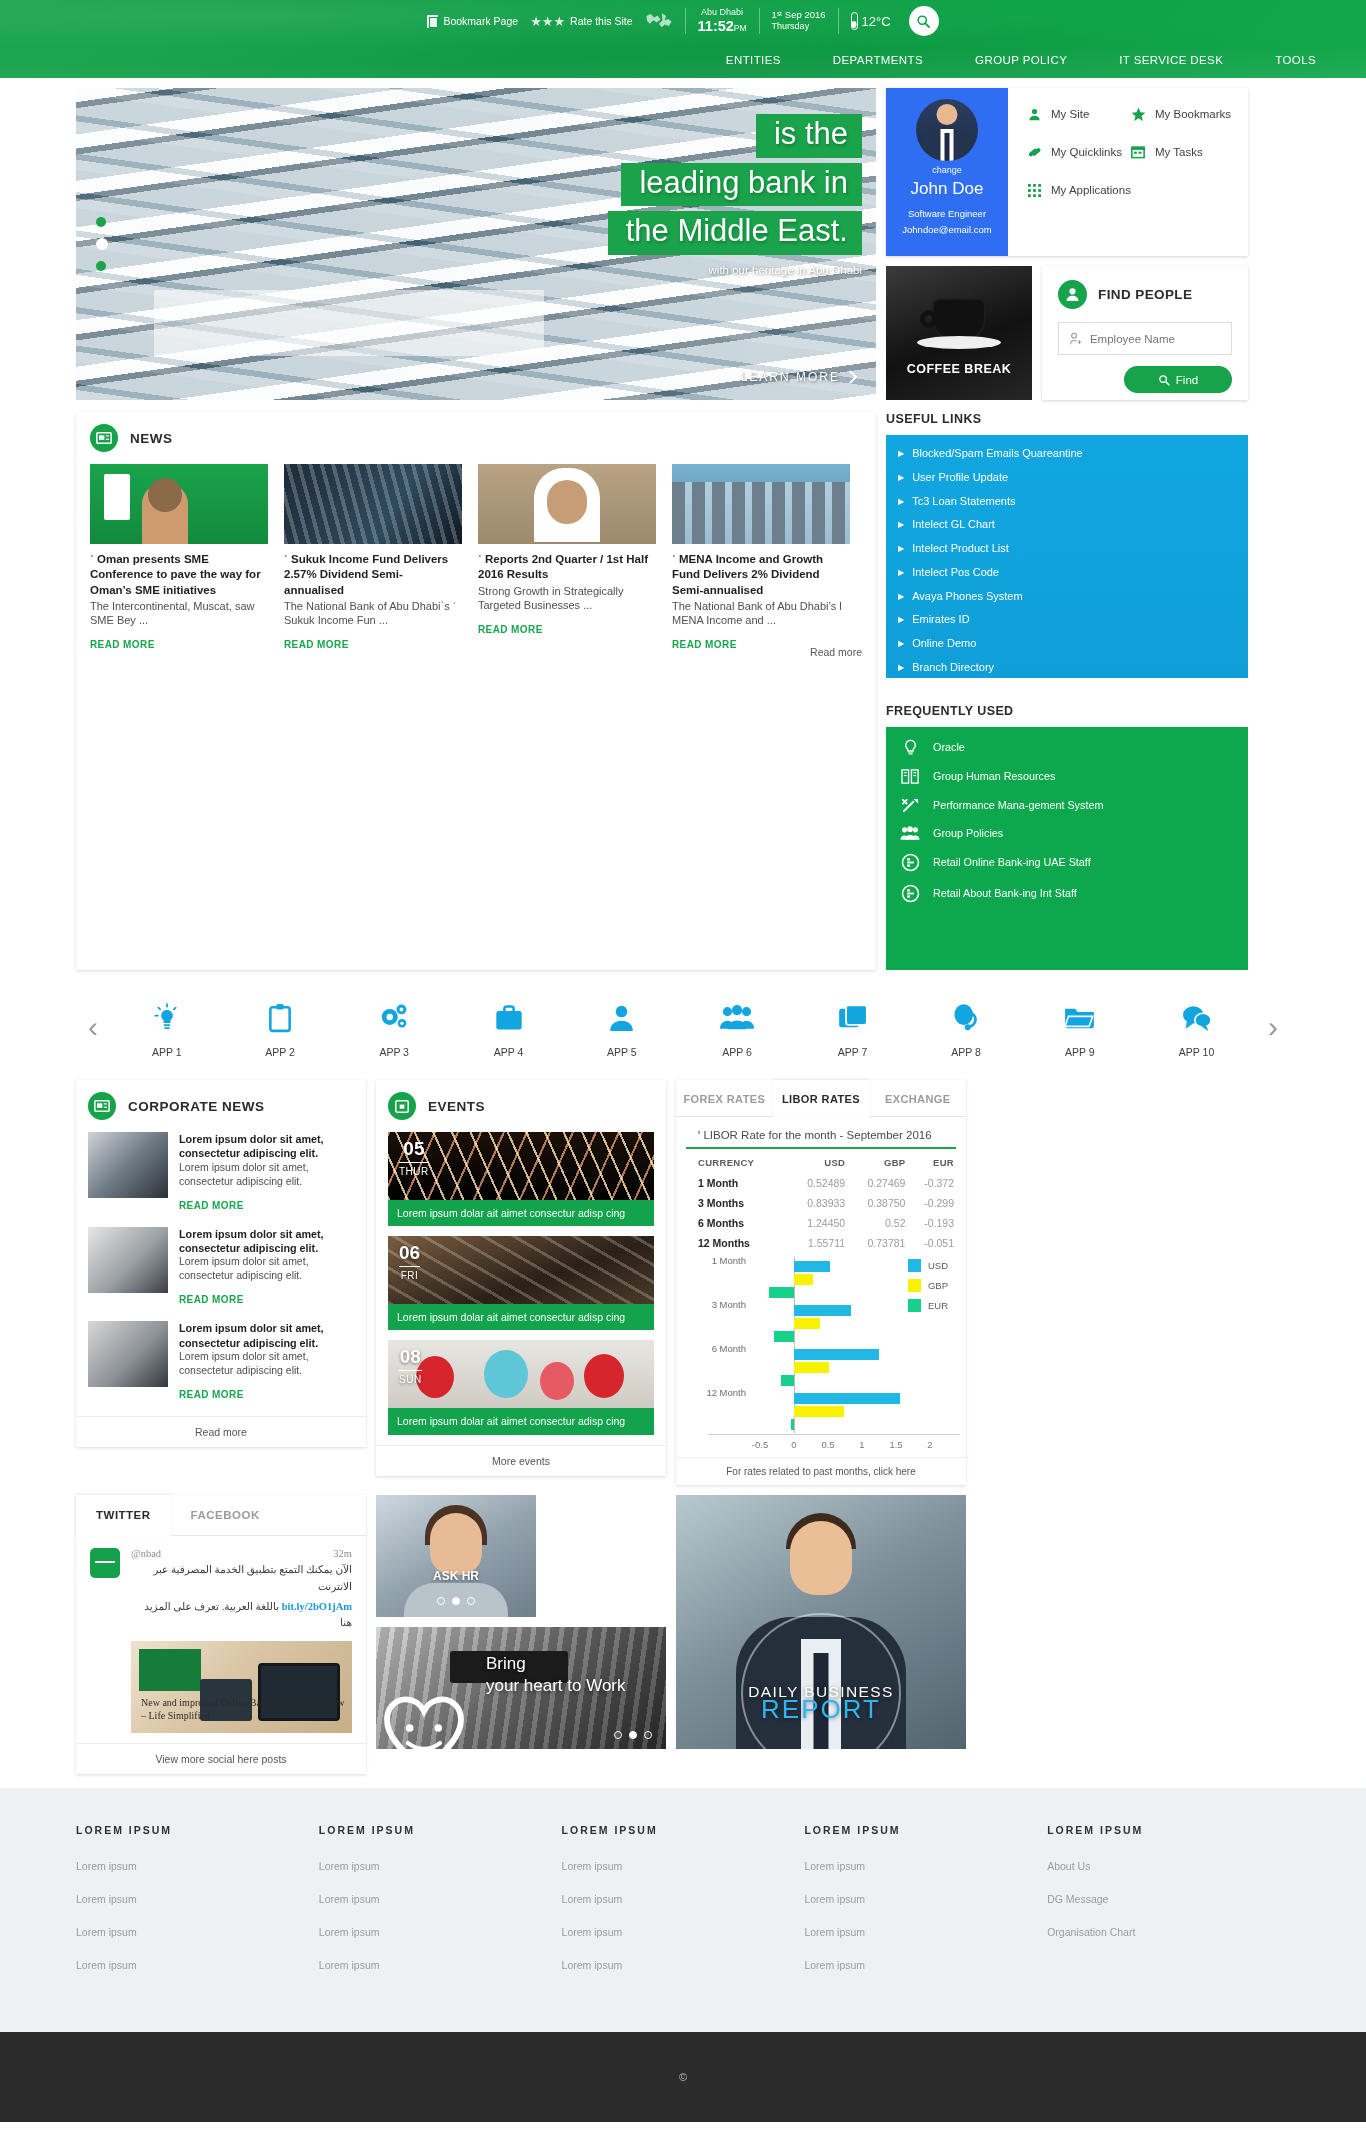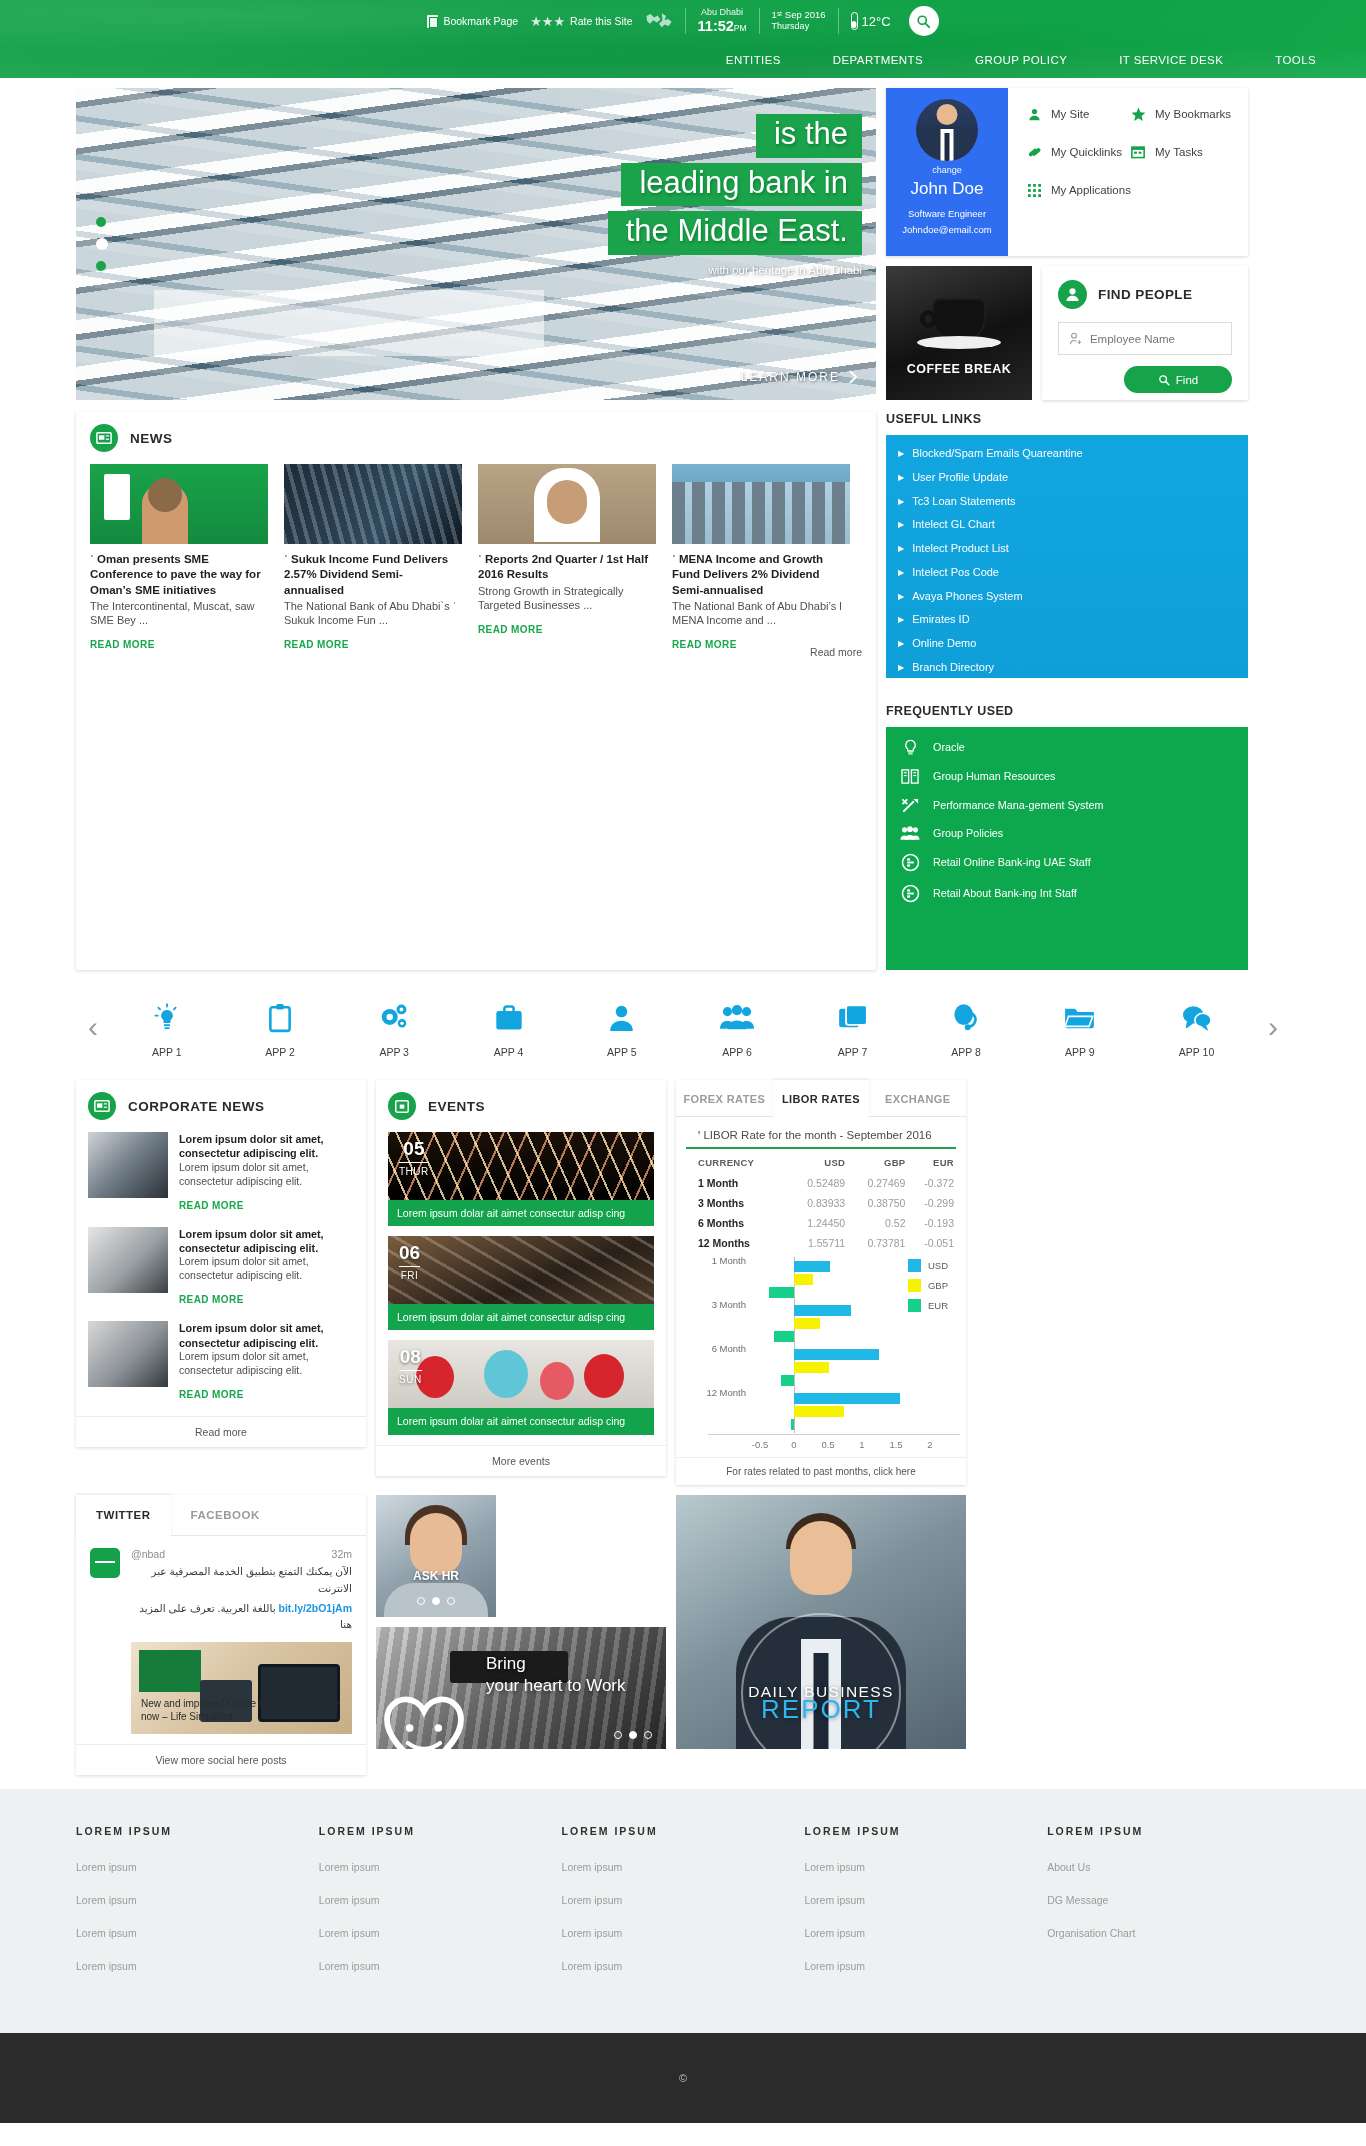--- a/index.html
+++ b/index.html
@@ -236,7 +236,7 @@
   .stab { padding:14px 20px; font-size:11.5px; font-weight:bold; color:#9b9b9b; letter-spacing:.5px;
       cursor:pointer; }
   .stab.on { color:#2b2b2b; border-bottom:1px solid #fff; margin-bottom:-1px; box-shadow:0 -1px 3px rgba(0,0,0,.07); }
-  .tweet { padding:12px 14px 0; display:flex; gap:11px; }
+  .tweet { padding:12px 14px 0; display:flex; gap:11px;font-family:Liberation Serif, serif; }
   .tavatar { width:30px; height:30px; background:#15a04a; border-radius:5px; flex:none; position:relative; }
   .tavatar:after { content:""; position:absolute; left:5px; top:13px; width:20px; height:2px; background:#fff; }
   .tbody { flex:1; }

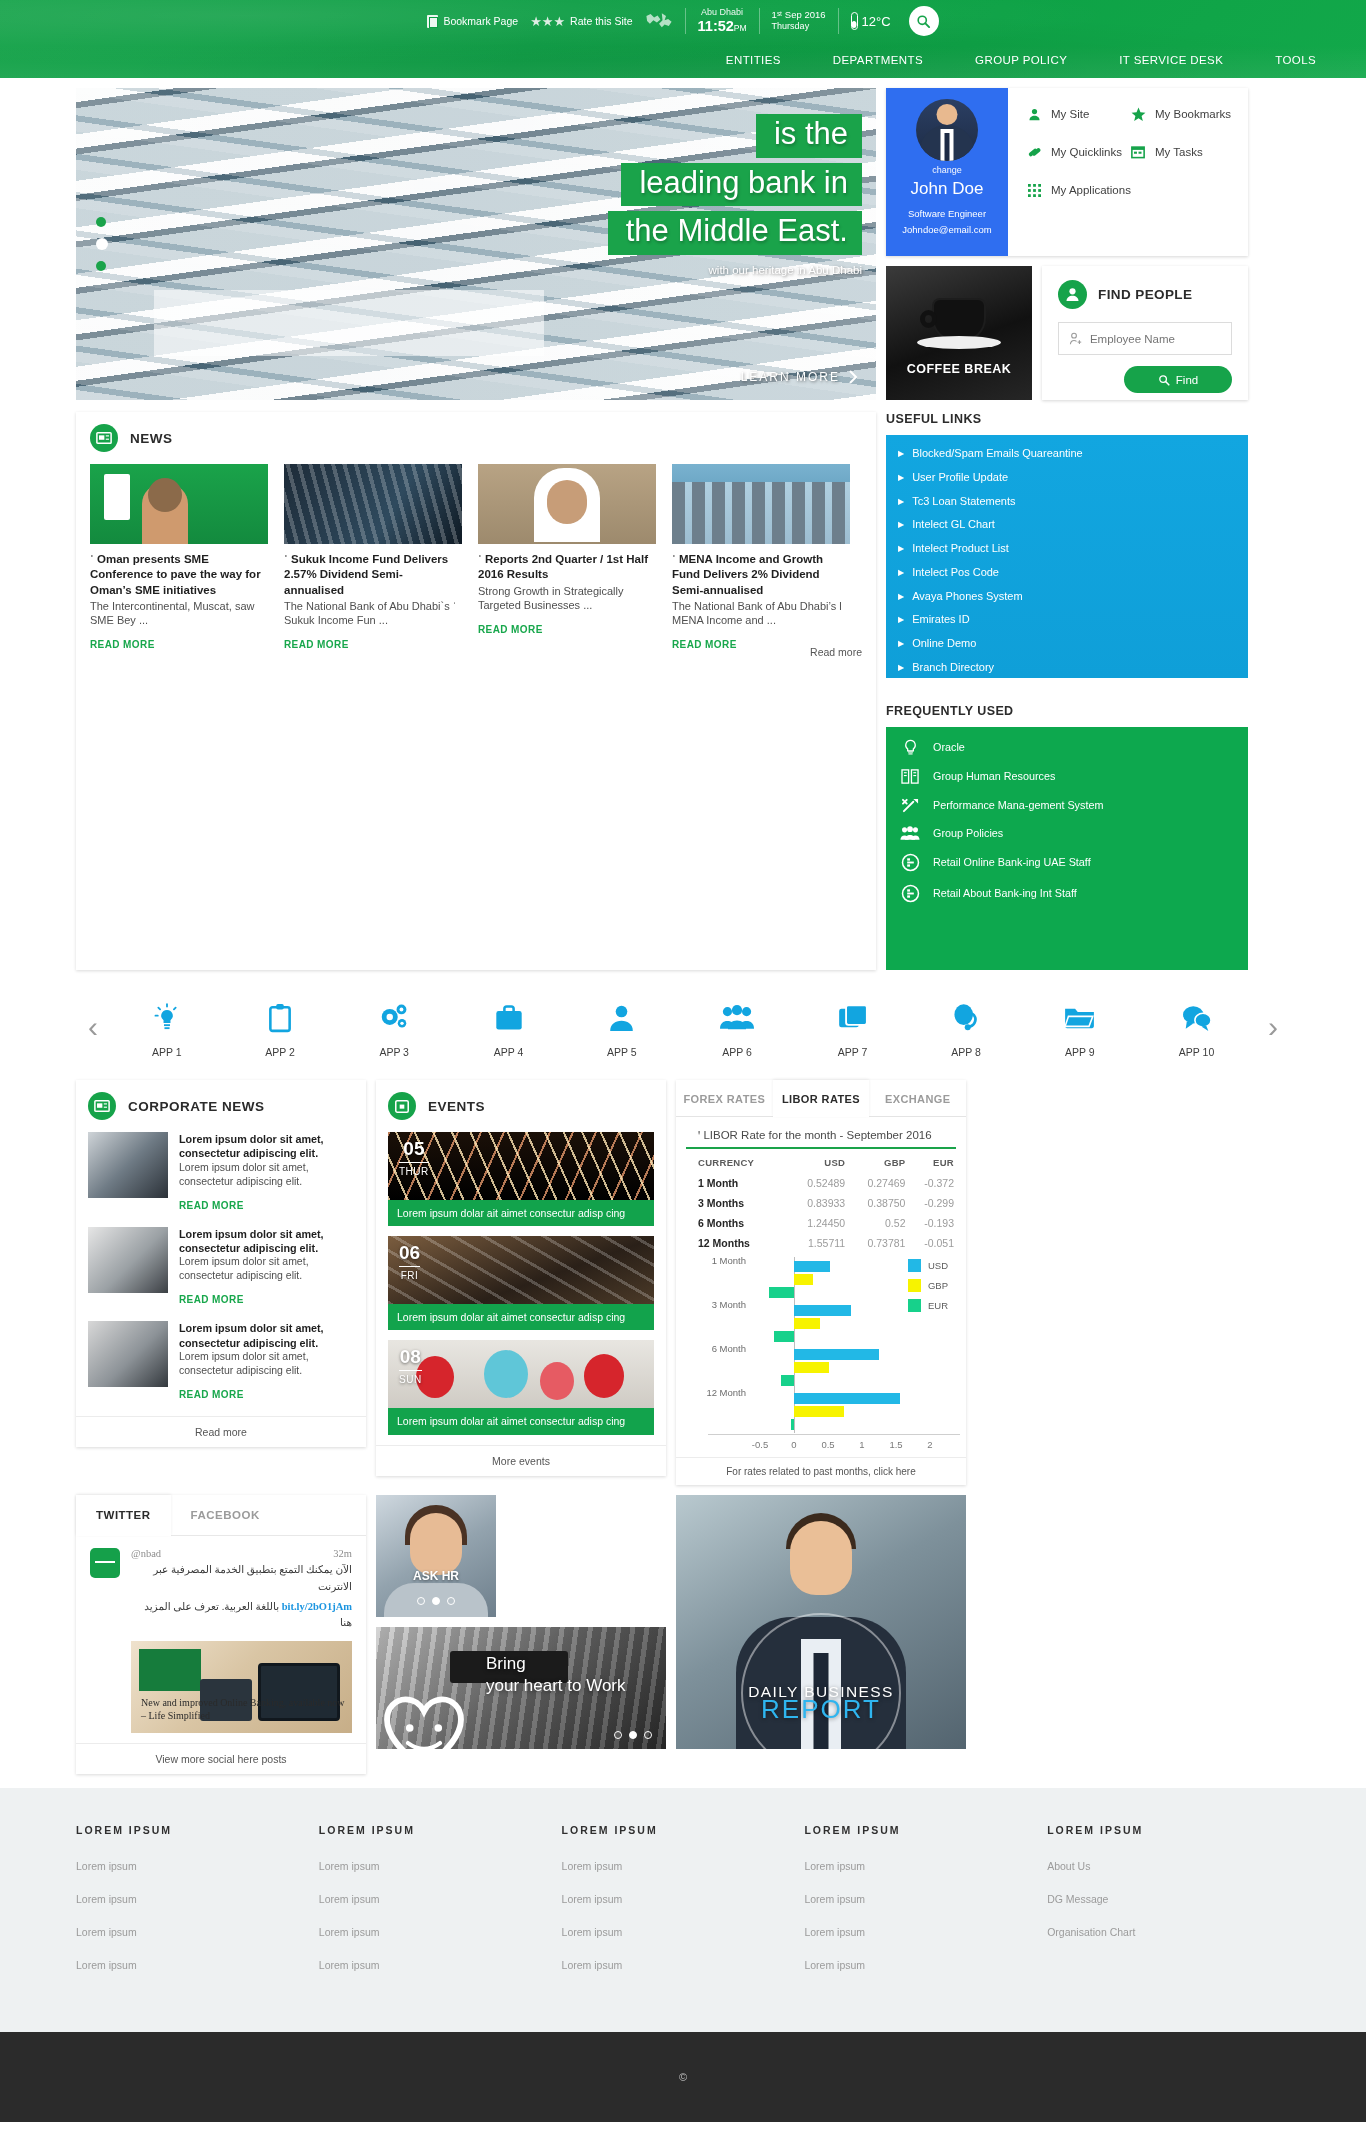--- a/index.html
+++ b/index.html
@@ -257,7 +257,7 @@
 
   .promos { width:290px; display:flex; flex-direction:column; gap:10px; }
   .prow { display:flex; gap:10px; }
-  .askhr { width:120px; height:122px; position:relative; overflow:hidden;
+  .askhr { width:160px; height:122px; position:relative; overflow:hidden;
       background:linear-gradient(150deg,#cfd8df 0%,#93a3ae 50%,#6e7f8c 100%); }
   .askhr .face { position:absolute; left:50%; top:18px; transform:translateX(-50%); width:52px; height:62px;
       background:#e7bb95; border-radius:26px 26px 22px 22px; }

